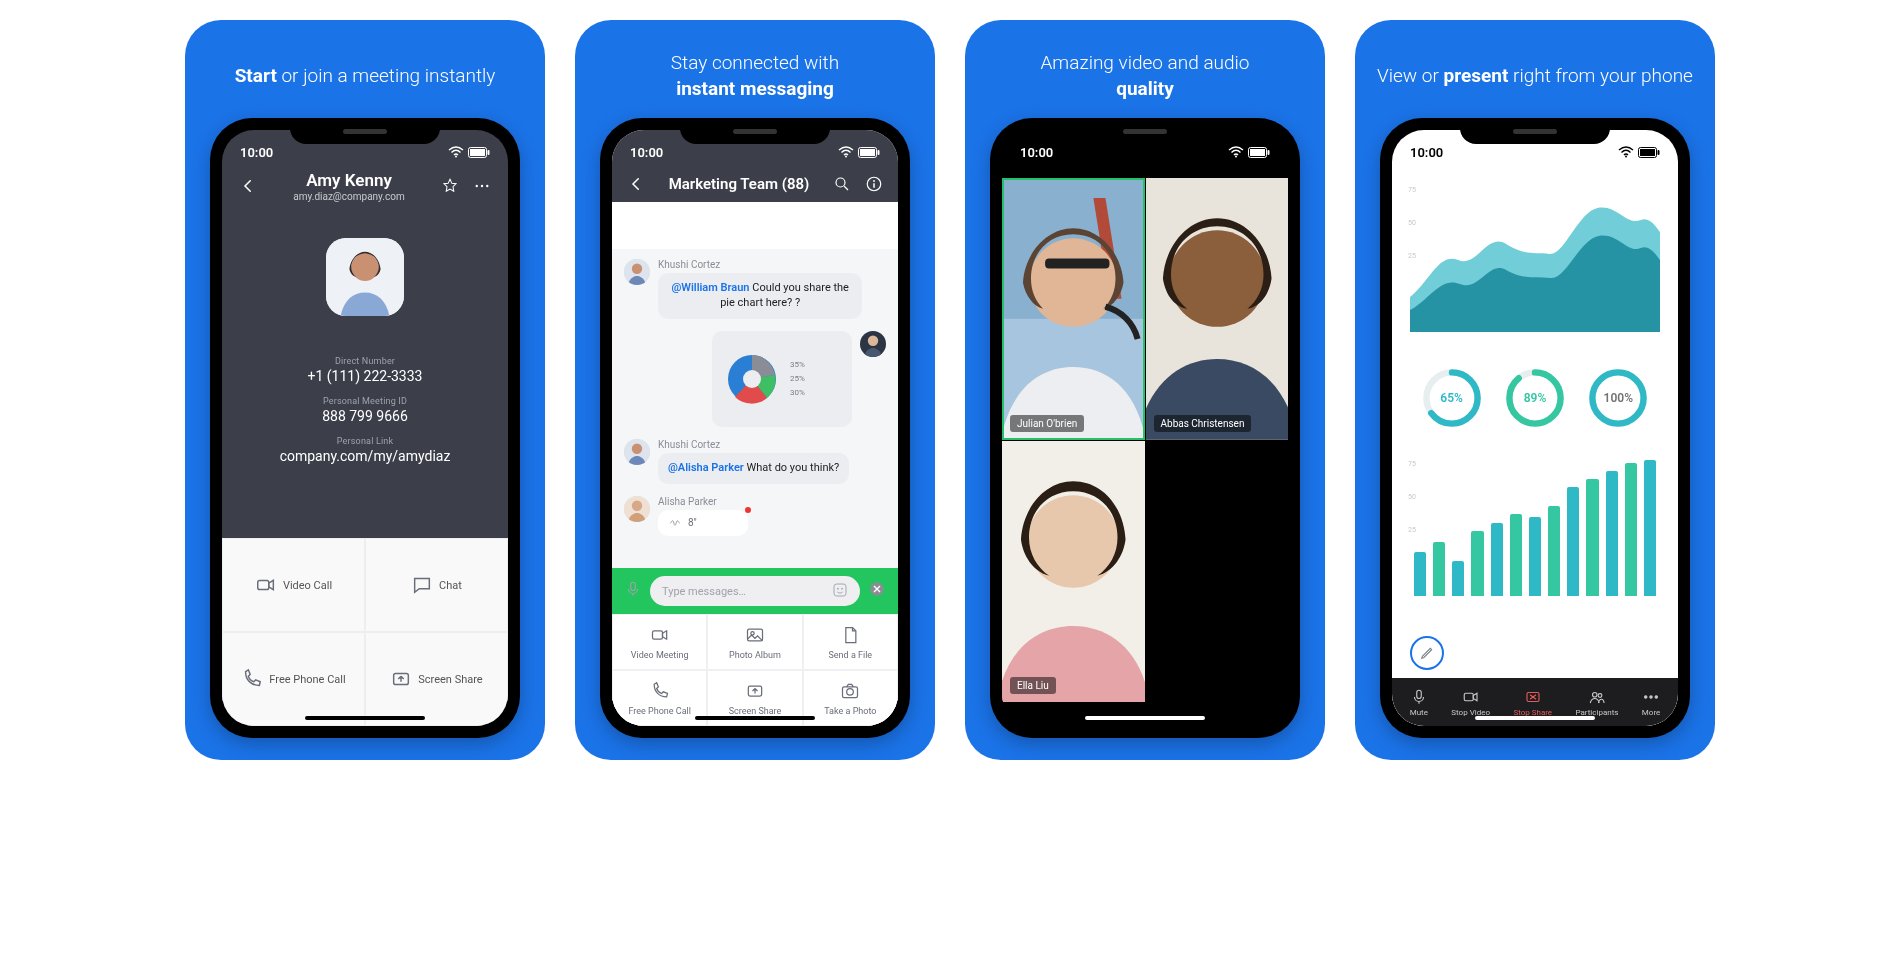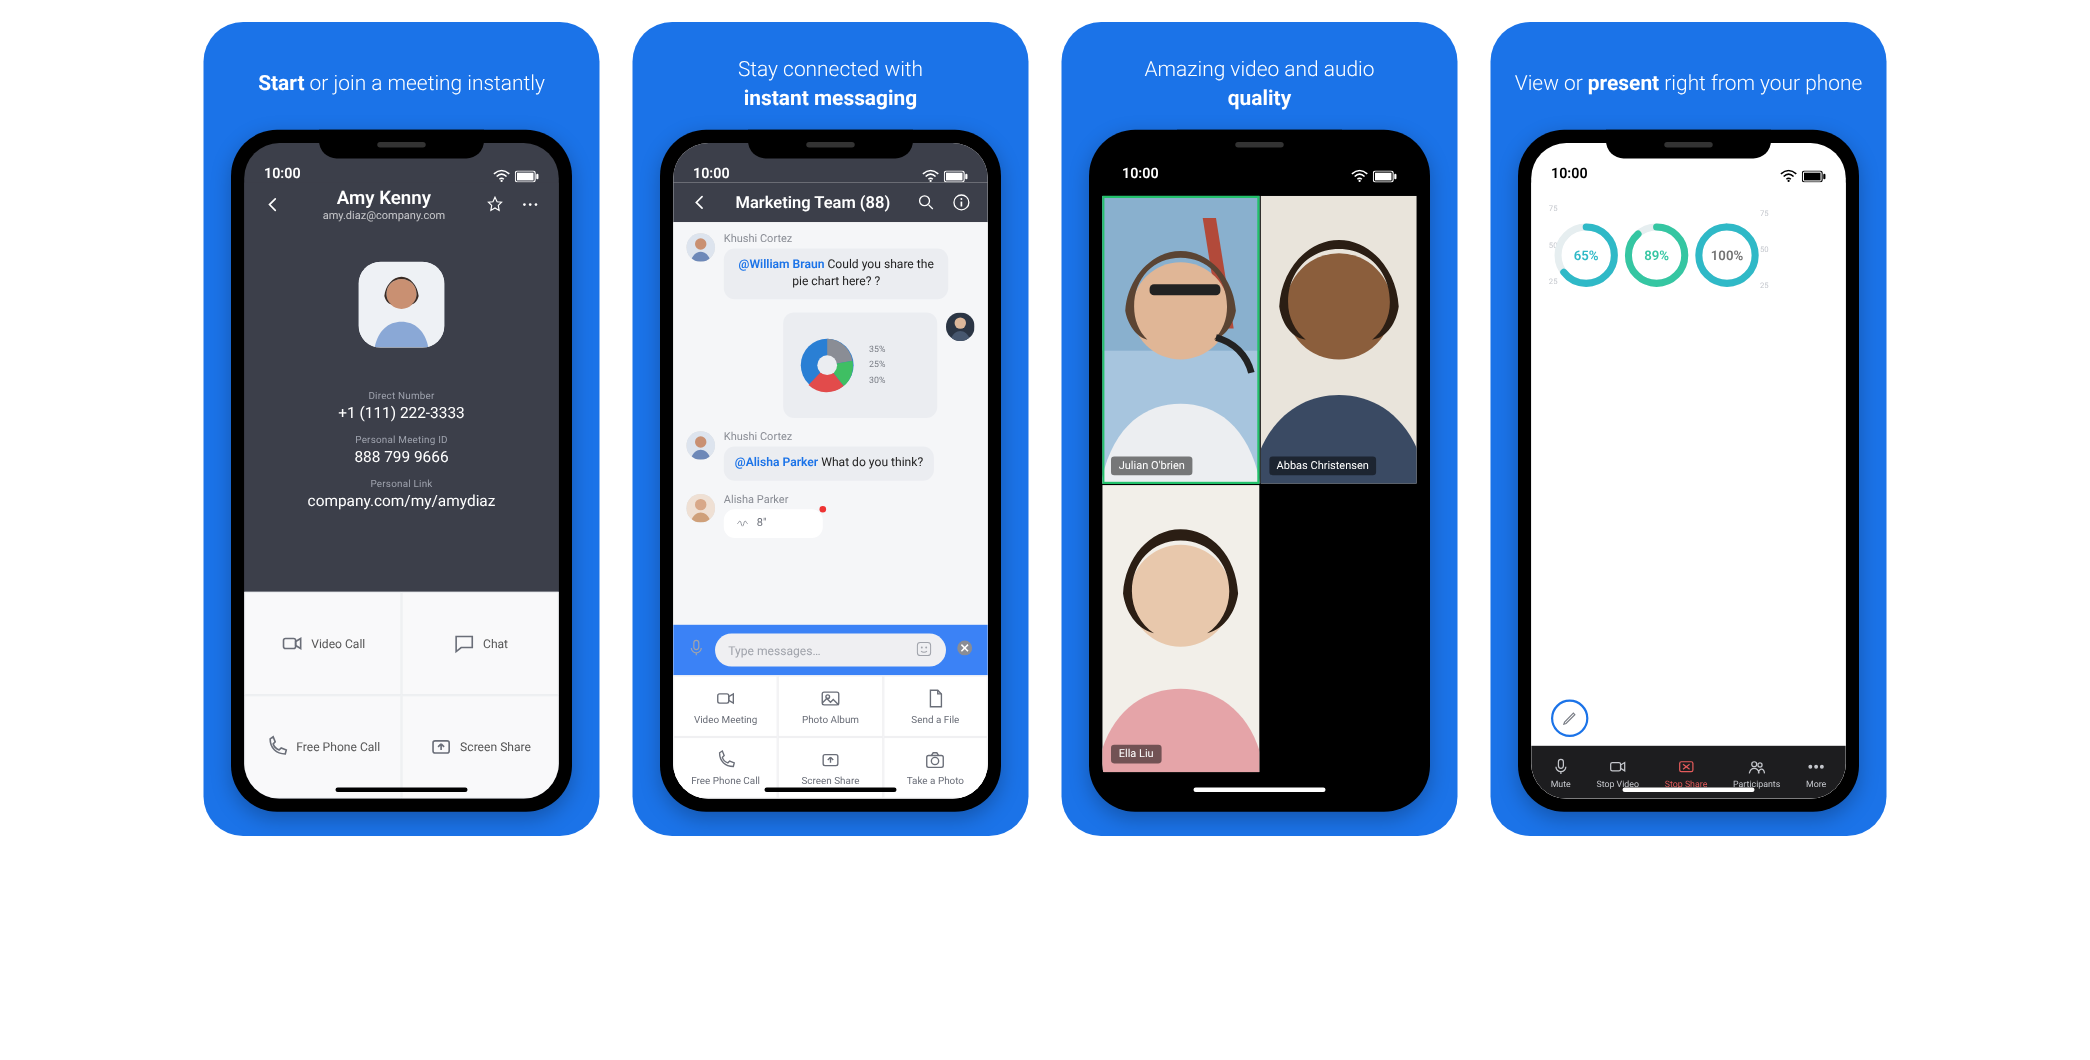--- a/index.html
+++ b/index.html
@@ -77,7 +77,7 @@
   .status-bar {
     height: 36px;
     display: flex;
-    align-items: flex-end;
+    align-items: center;
     justify-content: space-between;
     padding: 8px 18px 0;
     font-size: 13px;

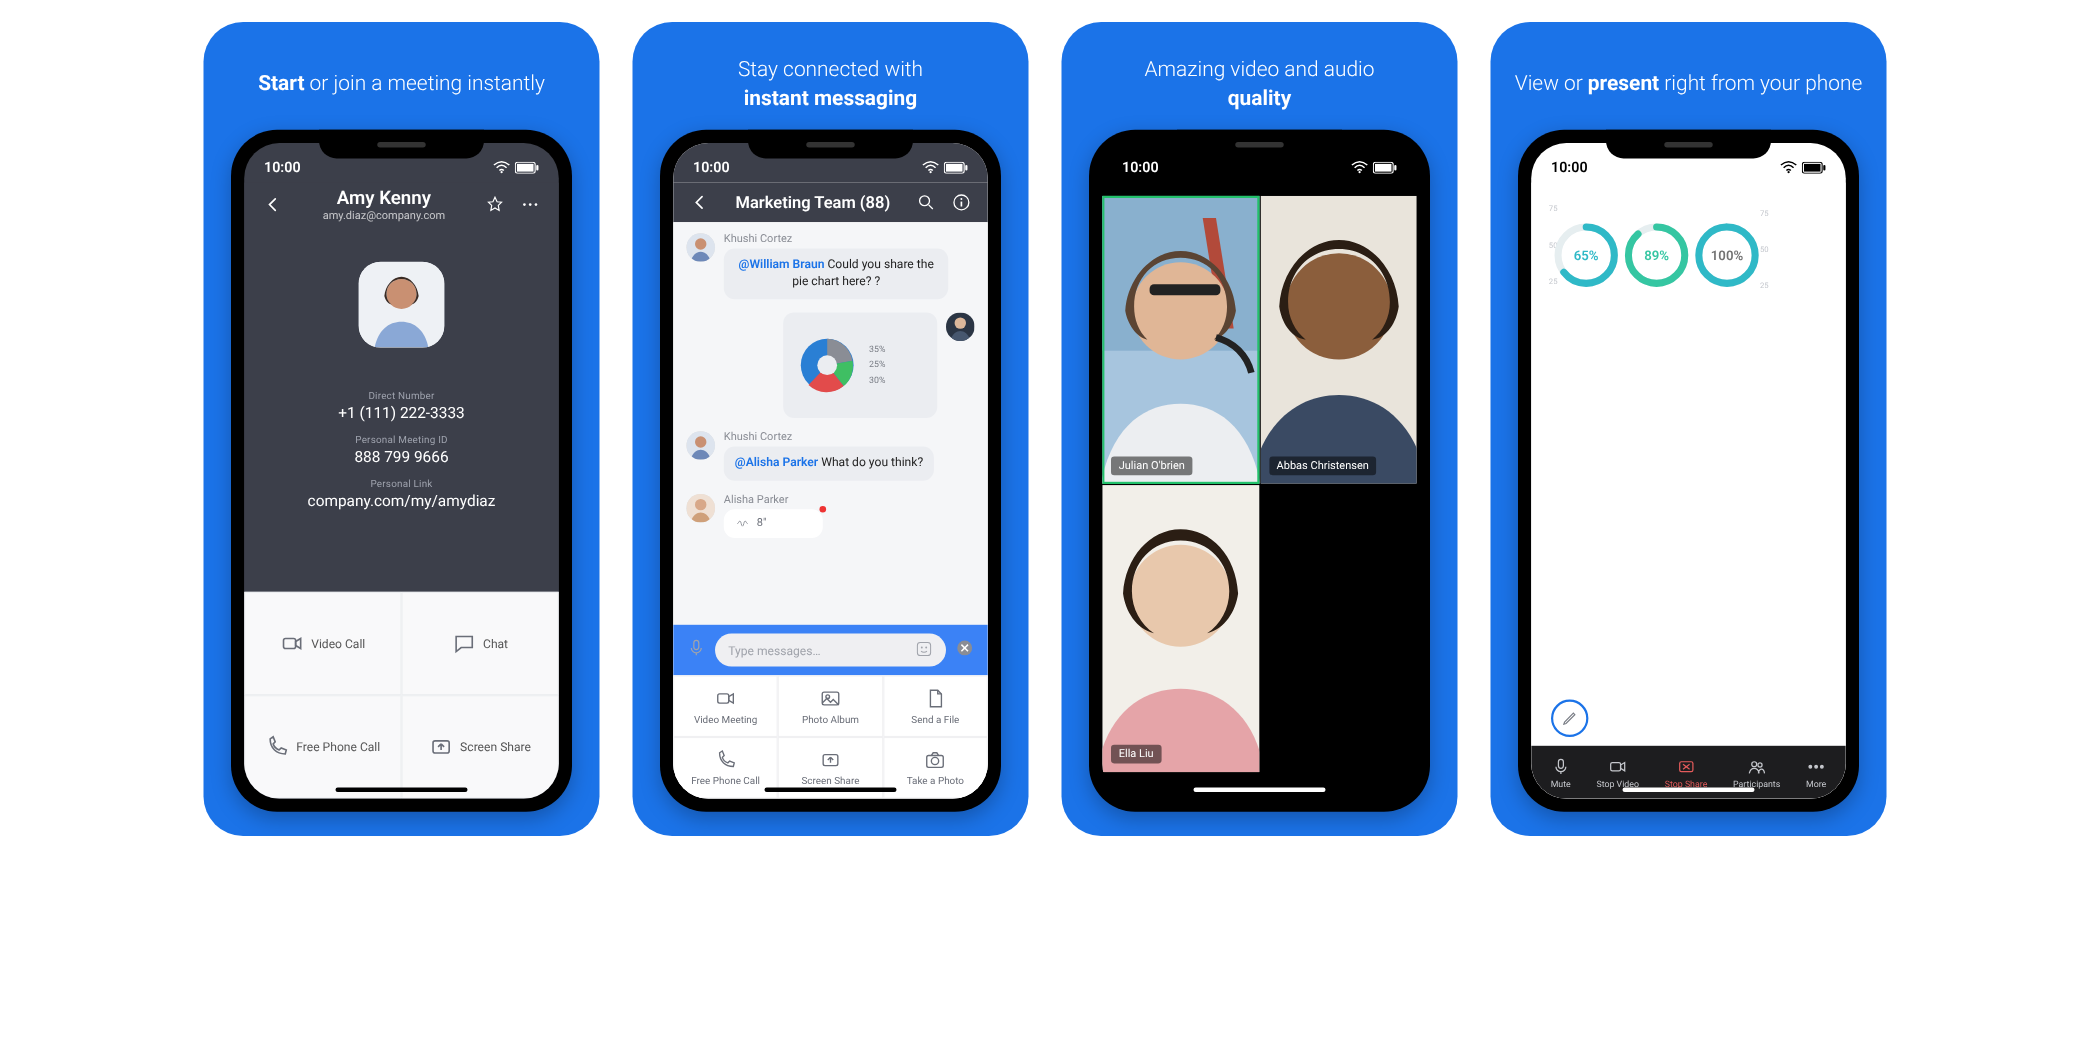--- a/index.html
+++ b/index.html
@@ -182,7 +182,7 @@
   .s4-tbtn { display:flex; flex-direction:column; align-items:center; gap:2px; color:#c5c7cc; font-size:8px; }
   .s4-tbtn.stop { color:#e35b5b; }
   .s4-tbtn svg { width:18px; height:18px; stroke:currentColor; fill:none; stroke-width:1.5; }
-  .chart-area { flex:1; padding:16px 18px 20px; display:flex; flex-direction:row; }
+  .chart-area { flex:1; padding:16px 18px 20px; display:flex; flex-direction:column;gap:16px; }
   .axis-labels { display:flex; flex-direction:column; gap:25px; font-size:7px; color:#c4c7cd; position:absolute; }
   .area-chart { position:relative; height:150px; }
   .area-chart svg { width:100%; height:100%; }

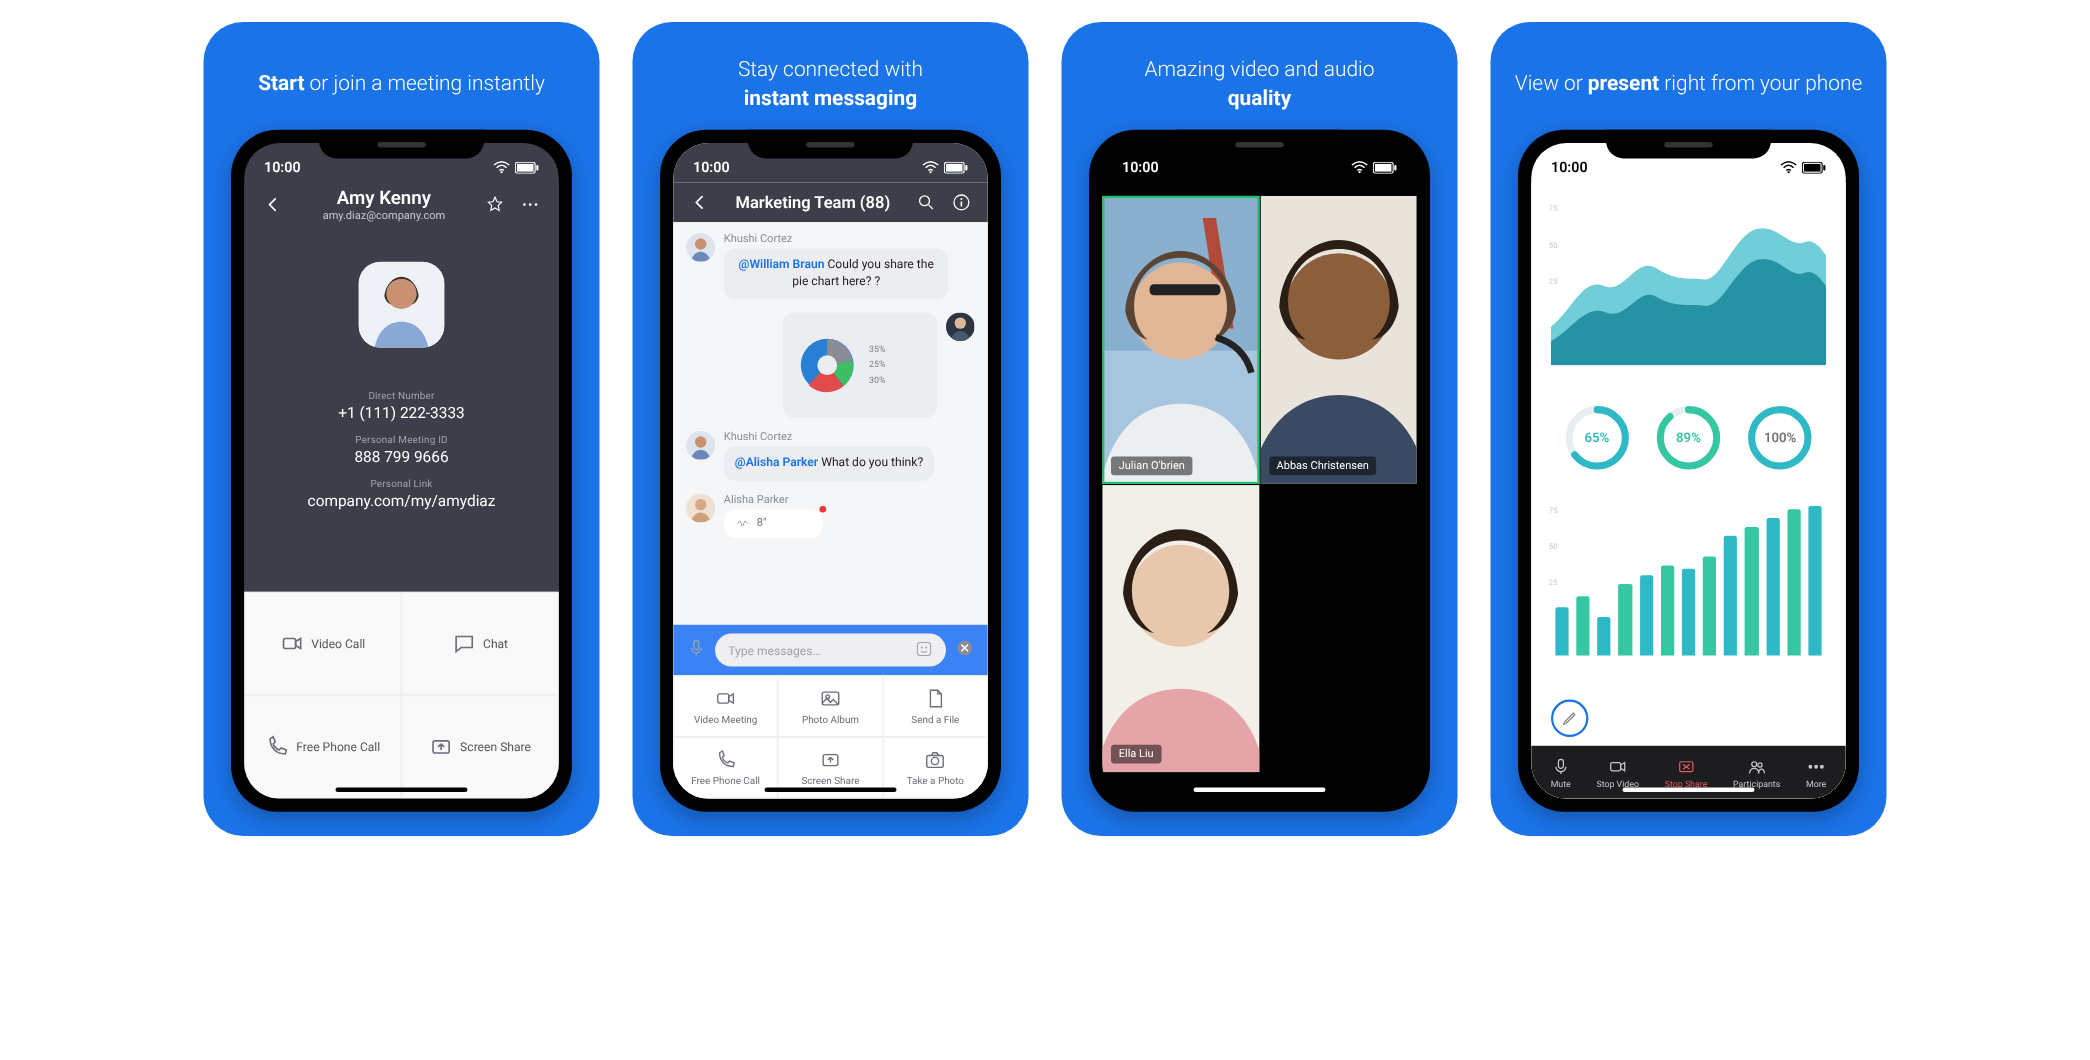--- a/index.html
+++ b/index.html
@@ -144,7 +144,7 @@
   .s1-btn svg { width:22px; height:22px; stroke:#6a6e78; fill:none; stroke-width:1.6; }
 
   
-  .s2-wrap { flex:1; display:flex; flex-direction:column; background:#f5f6f8; }
+  .s2-wrap { flex:1; display:flex; flex-direction:column; background:#f5f6f8;margin-top:47px; }
   .s2-header { background:#3c3f4a; display:flex; align-items:center; padding:6px 12px; gap:8px; color:#fff; }
   .s2-title { flex:1; text-align:center; font-size:15px; font-weight:600; }
   .s2-body { flex:1; padding:10px 12px; overflow:hidden; font-size:11px; color:#222; }

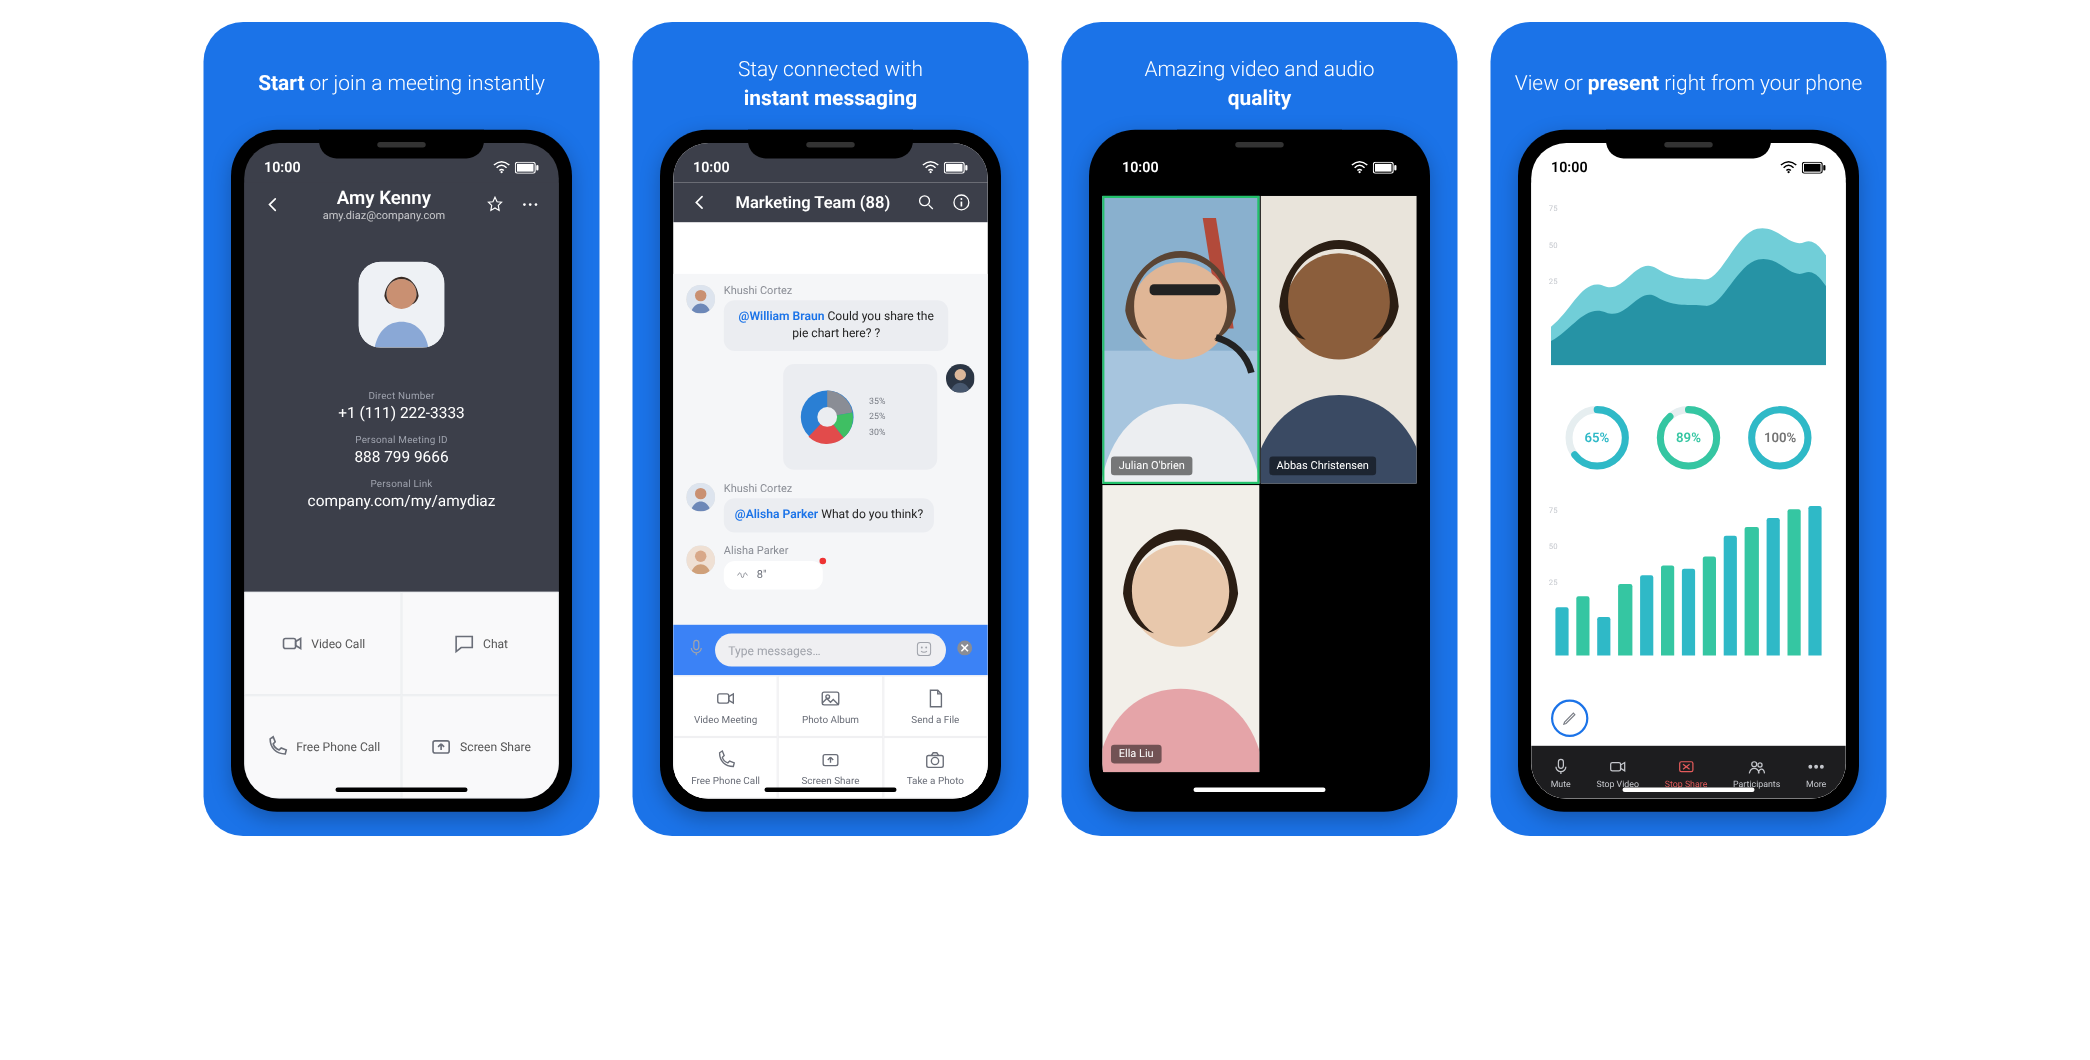--- a/index.html
+++ b/index.html
@@ -161,7 +161,7 @@
   .pie-labels { display:flex; flex-direction:column; gap:5px; font-size:8px; color:#7a7e86; }
   .voice-row { display:flex; align-items:center; gap:6px; background:#fff; border-radius:10px; padding:6px 10px; width:90px; font-size:10px; color:#6a6e78; position:relative; }
   .rec-dot { width:6px; height:6px; background:#e33; border-radius:50%; position:absolute; right:-3px; top:-3px; }
-  .s2-input { display:flex; align-items:center; padding:8px 12px; gap:8px; background:#3b82f6; }
+  .s2-input { display:flex; align-items:center; padding:8px 12px; gap:8px; background:#22c55e; }
   .s2-field { flex:1; background:#efeff2; border-radius:16px; height:30px; color:#a0a3ab; font-size:11px; display:flex; align-items:center; padding:0 12px; justify-content:space-between; }
   .s2-actions { background:#fff; display:grid; grid-template-columns:repeat(3,1fr); }
   .s2-act { display:flex; flex-direction:column; align-items:center; justify-content:center; gap:5px; font-size:9px; color:#6a6e78; height:56px; border:1px solid #f0f0f2; }

